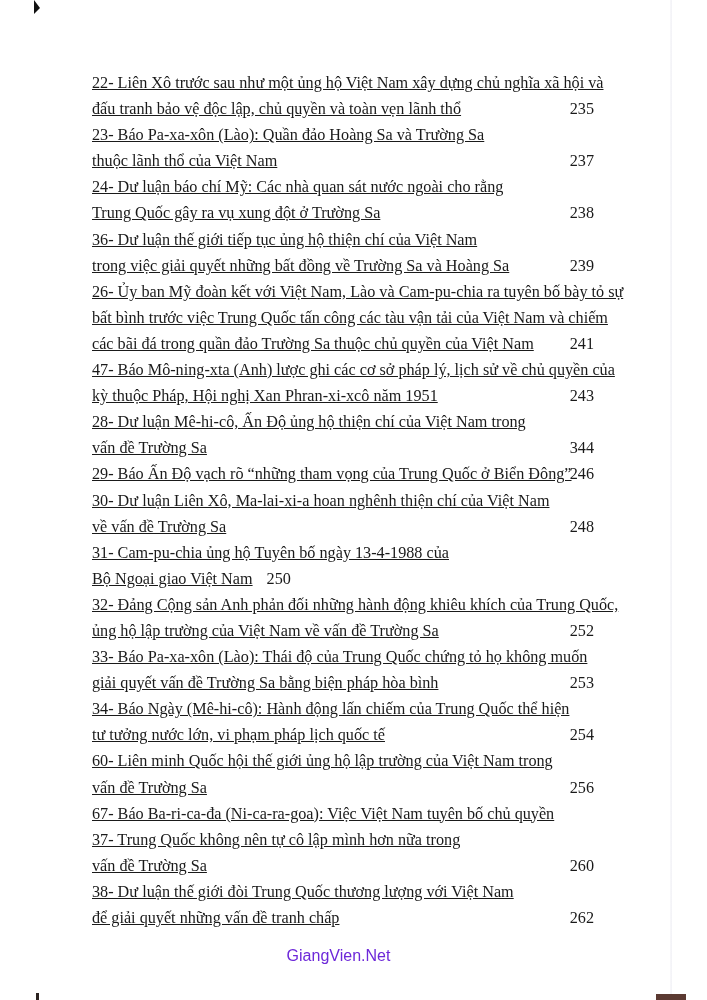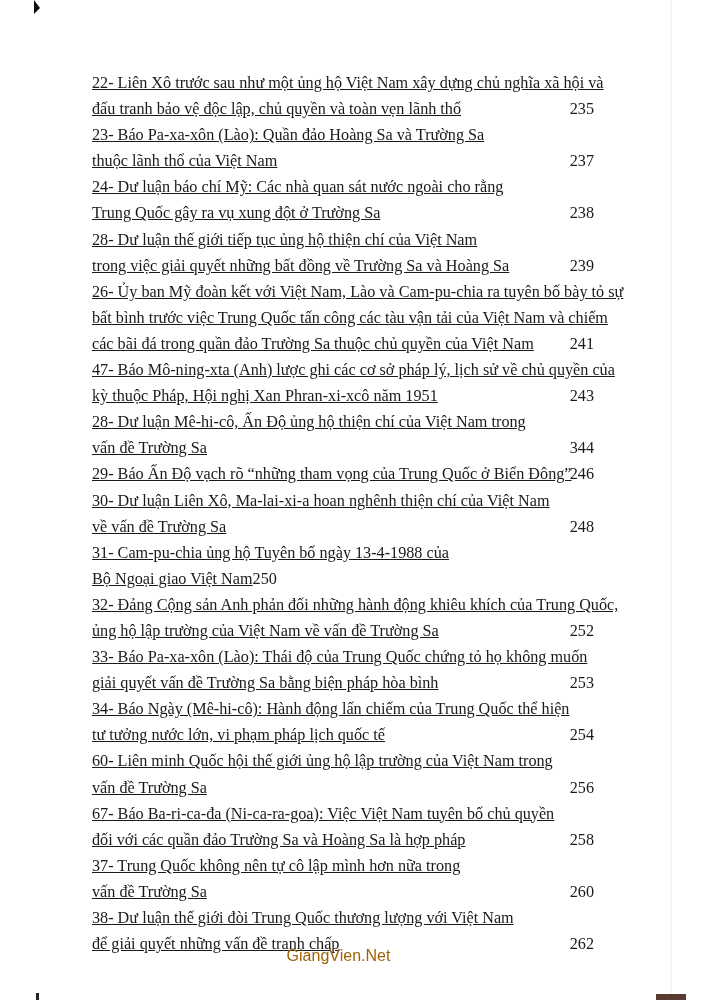--- a/index.html
+++ b/index.html
@@ -102,7 +102,7 @@
       <div class="toc-line"><span class="text">thuộc lãnh thổ của Việt Nam</span><span class="page-no">237</span></div>
       <div class="toc-line"><span class="text">24- Dư luận báo chí Mỹ: Các nhà quan sát nước ngoài cho rằng</span></div>
       <div class="toc-line"><span class="text">Trung Quốc gây ra vụ xung đột ở Trường Sa</span><span class="page-no">238</span></div>
-      <div class="toc-line"><span class="text">28- Dư luận thế giới tiếp tục ủng hộ thiện chí của Việt Nam</span></div>
+      <div class="toc-line"><span class="text">36- Dư luận thế giới tiếp tục ủng hộ thiện chí của Việt Nam</span></div>
       <div class="toc-line"><span class="text">trong việc giải quyết những bất đồng về Trường Sa và Hoàng Sa</span><span class="page-no">239</span></div>
       <div class="toc-line"><span class="text">26- Ủy ban Mỹ đoàn kết với Việt Nam, Lào và Cam-pu-chia ra tuyên bố bày tỏ sự</span></div>
       <div class="toc-line"><span class="text">bất bình trước việc Trung Quốc tấn công các tàu vận tải của Việt Nam và chiếm</span></div>

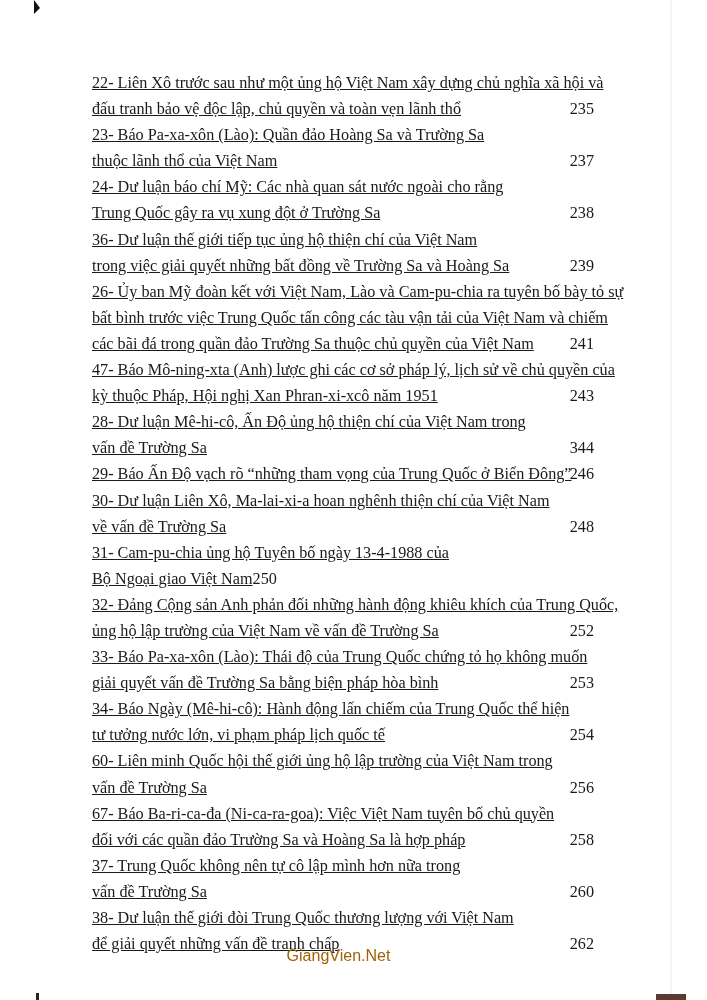--- a/index.html
+++ b/index.html
@@ -73,7 +73,7 @@
   }
   .toc-line .page-no.inline {
     position: static;
-    margin-left: 0;
+    margin-left: 14px;
   }
   .watermark {
     position: absolute;

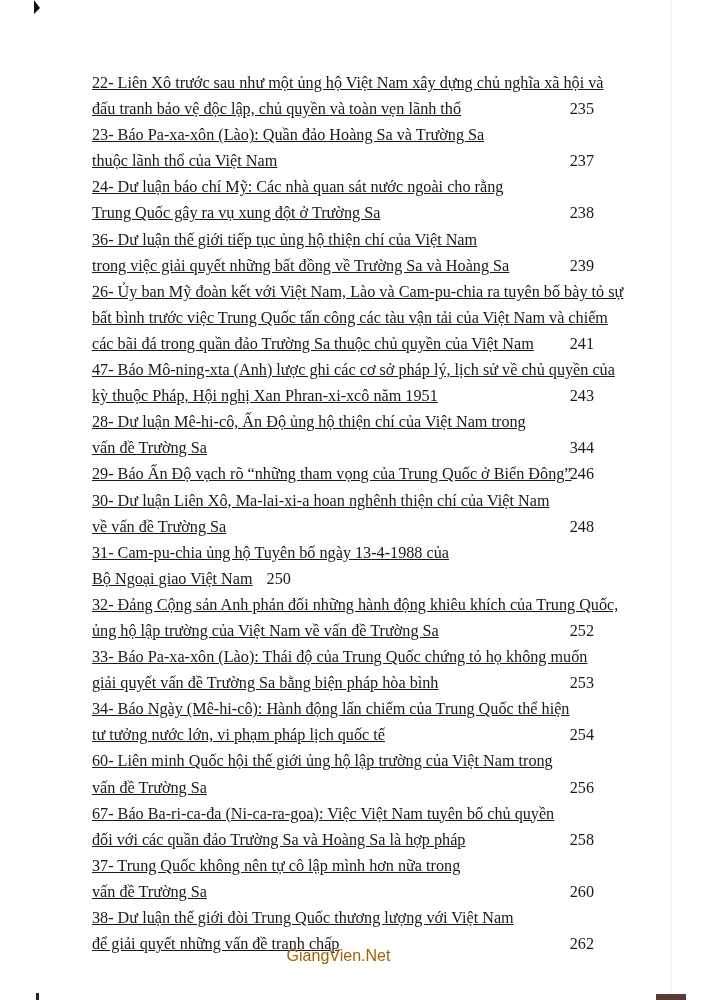--- a/index.html
+++ b/index.html
@@ -125,7 +125,6 @@
       <div class="toc-line"><span class="text">60- Liên minh Quốc hội thế giới ủng hộ lập trường của Việt Nam trong</span></div>
       <div class="toc-line"><span class="text">vấn đề Trường Sa</span><span class="page-no">256</span></div>
       <div class="toc-line"><span class="text">67- Báo Ba-ri-ca-đa (Ni-ca-ra-goa): Việc Việt Nam tuyên bố chủ quyền</span></div>
-      <div class="toc-line"><span class="text">đối với các quần đảo Trường Sa và Hoàng Sa là hợp pháp</span><span class="page-no">258</span></div>
       <div class="toc-line"><span class="text">37- Trung Quốc không nên tự cô lập mình hơn nữa trong</span></div>
       <div class="toc-line"><span class="text">vấn đề Trường Sa</span><span class="page-no">260</span></div>
       <div class="toc-line"><span class="text">38- Dư luận thế giới đòi Trung Quốc thương lượng với Việt Nam</span></div>

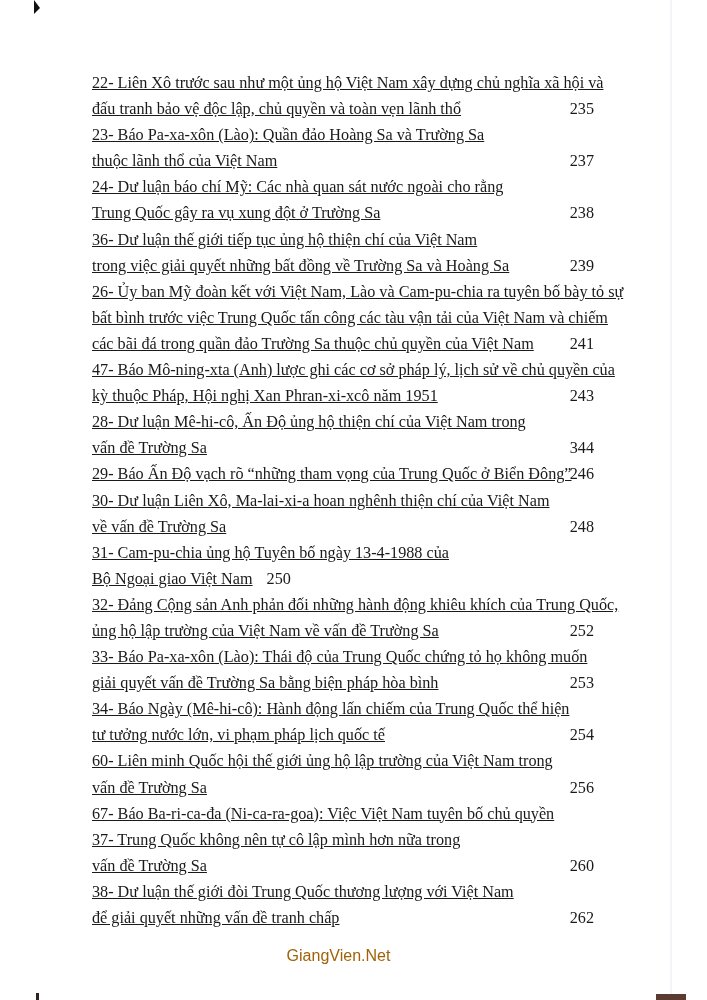--- a/index.html
+++ b/index.html
@@ -83,7 +83,7 @@
     text-align: center;
     font-family: "Liberation Sans", "DejaVu Sans", sans-serif;
     font-size: 16px;
-    color: #a16207;
+    color: #6d28d9;
   }
 </style>
 </head>

